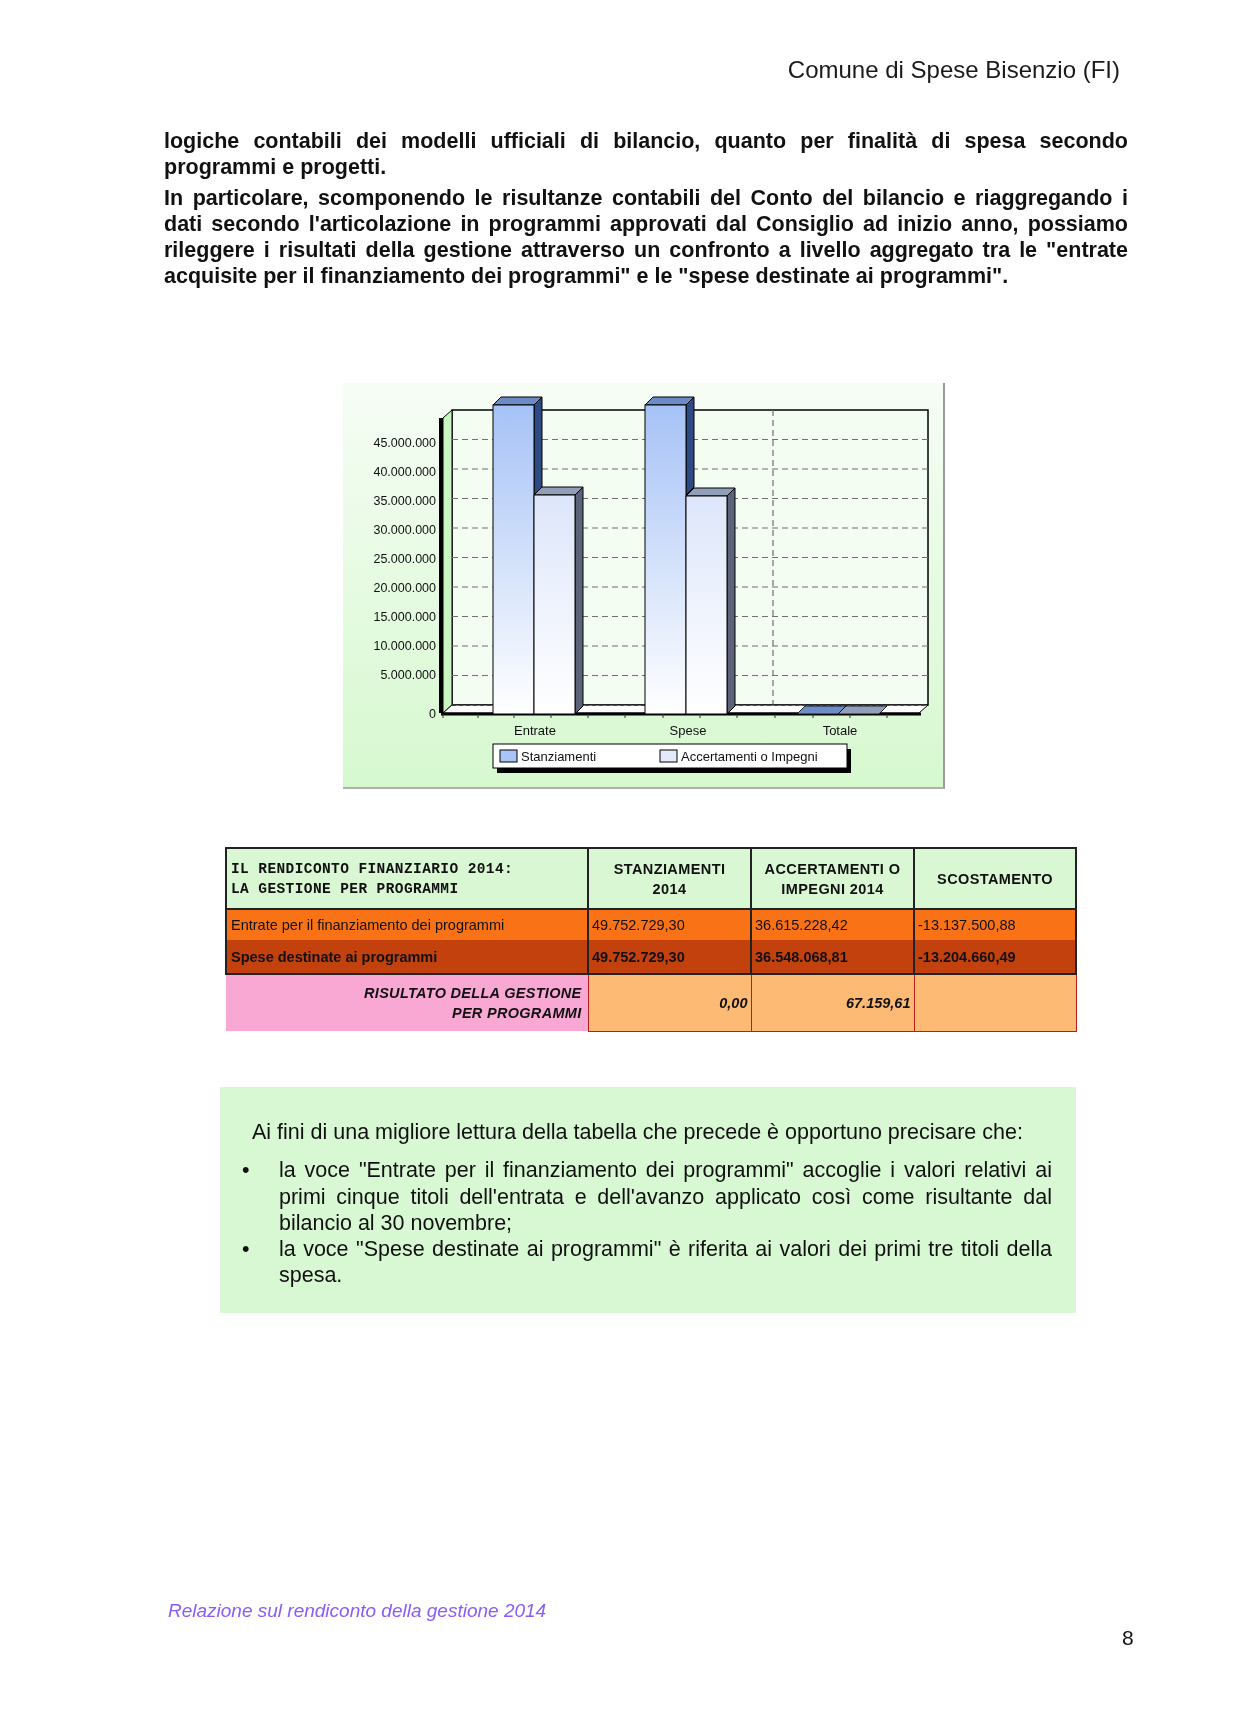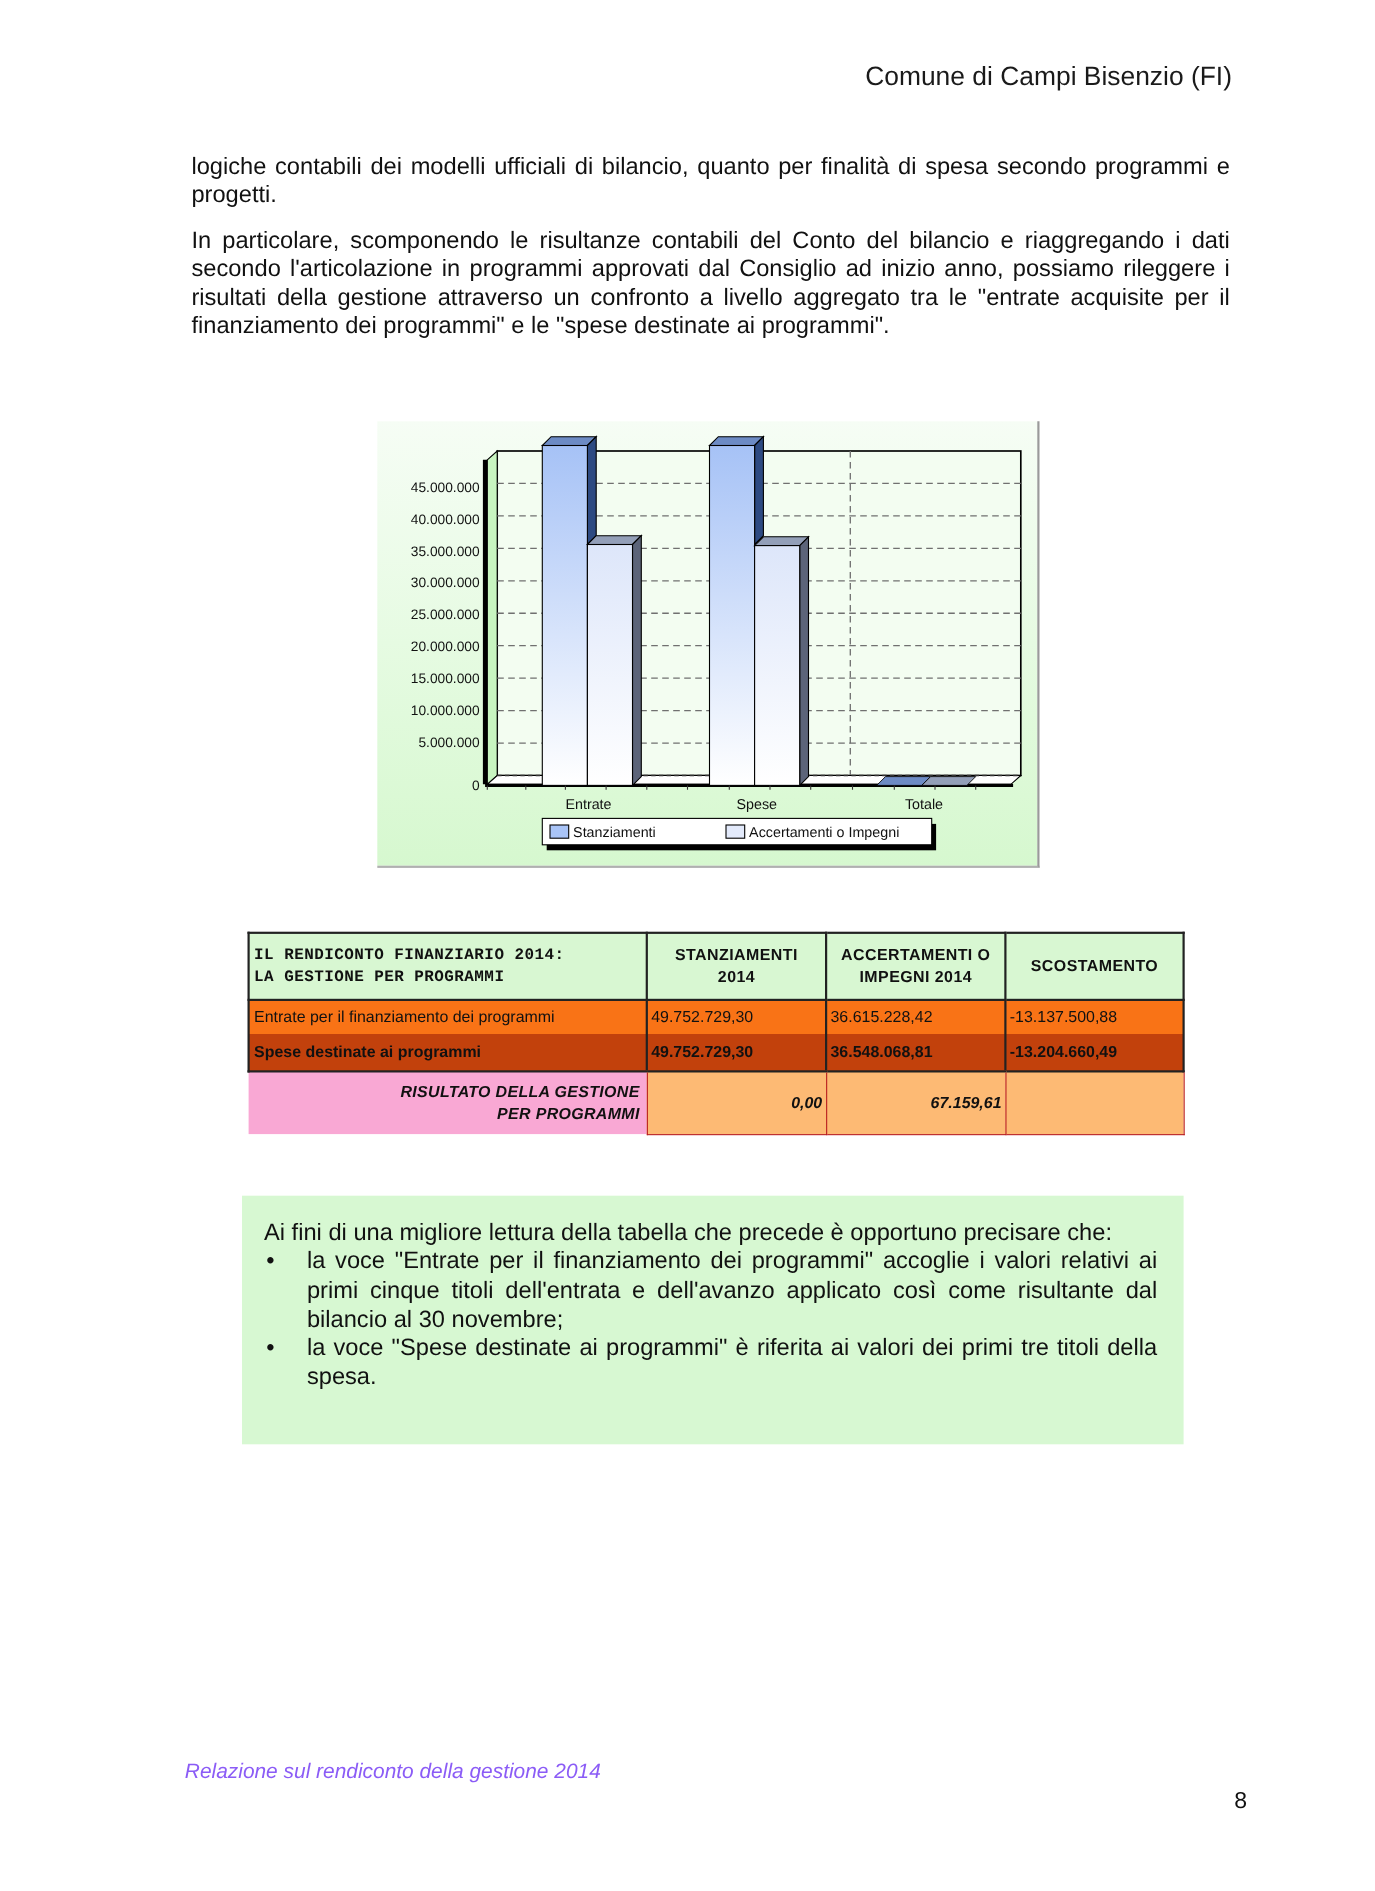--- a/index.html
+++ b/index.html
@@ -54,7 +54,7 @@
 </head>
 <body>
 
-<div id="hdr" class="abs">Comune di Campi Bisenzio (FI)</div>
+<div id="hdr" class="abs">Comune di Spese Bisenzio (FI)</div>
 
 <div id="body-text" class="abs">
   <p class="last">logiche contabili dei modelli ufficiali di bilancio, quanto per finalità di spesa secondo programmi e progetti.</p>

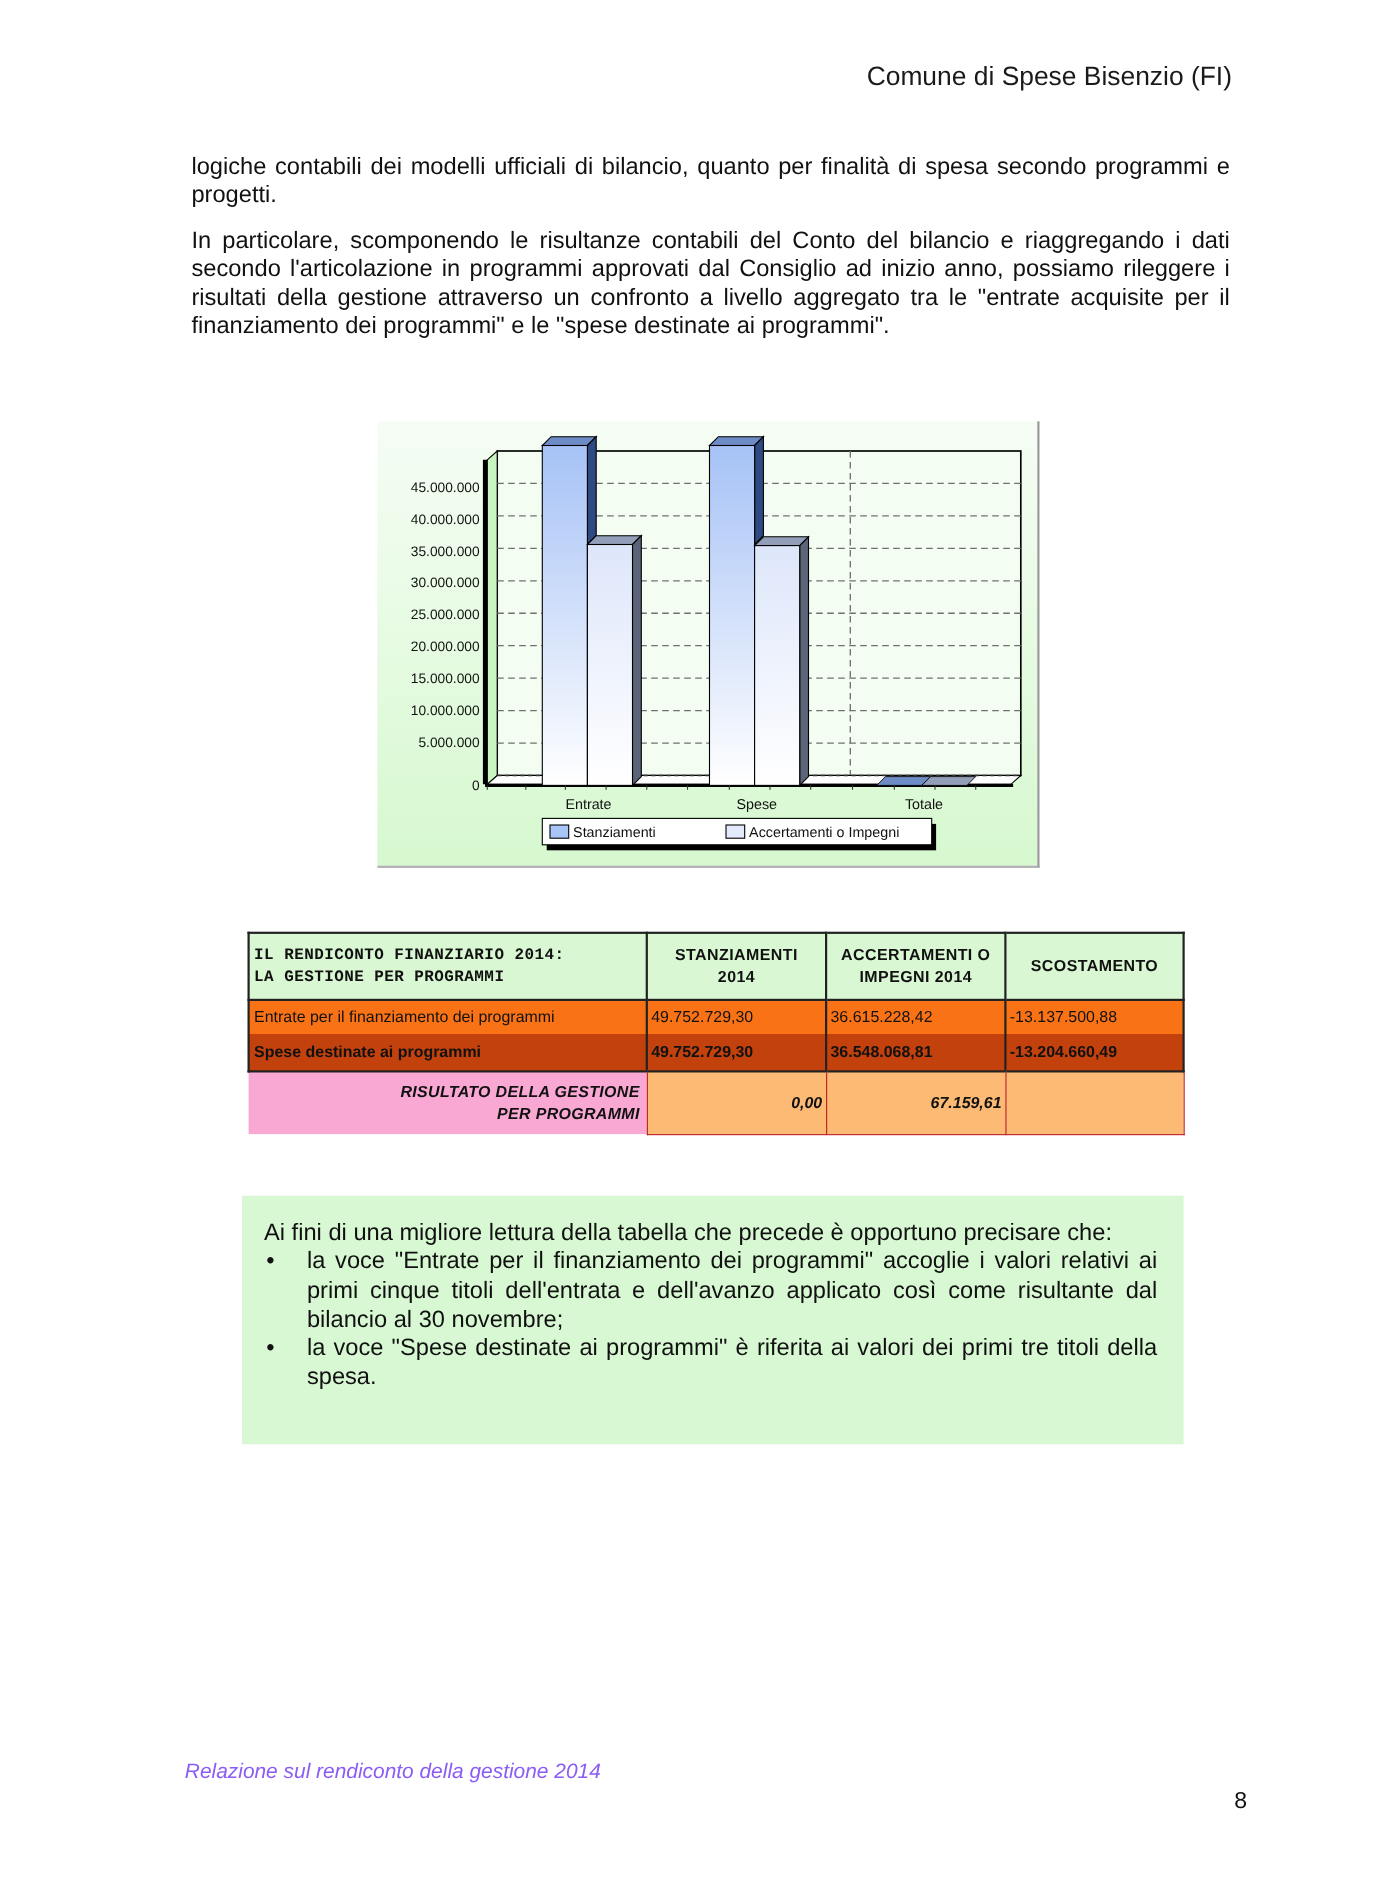--- a/index.html
+++ b/index.html
@@ -9,7 +9,7 @@
   #hdr { right:130px; top:56px; font-size:24px; color:#1a1a1a; white-space:nowrap; }
   #body-text { left:160px; top:124px; width:972px; font-size:21.5px; line-height:26.3px;
                text-align:justify; color:#111; }
-  #body-text p { margin:14px; }
+  #body-text p { margin:4px;font-weight:bold; }
   #body-text .last { text-align-last:left; }
 
   

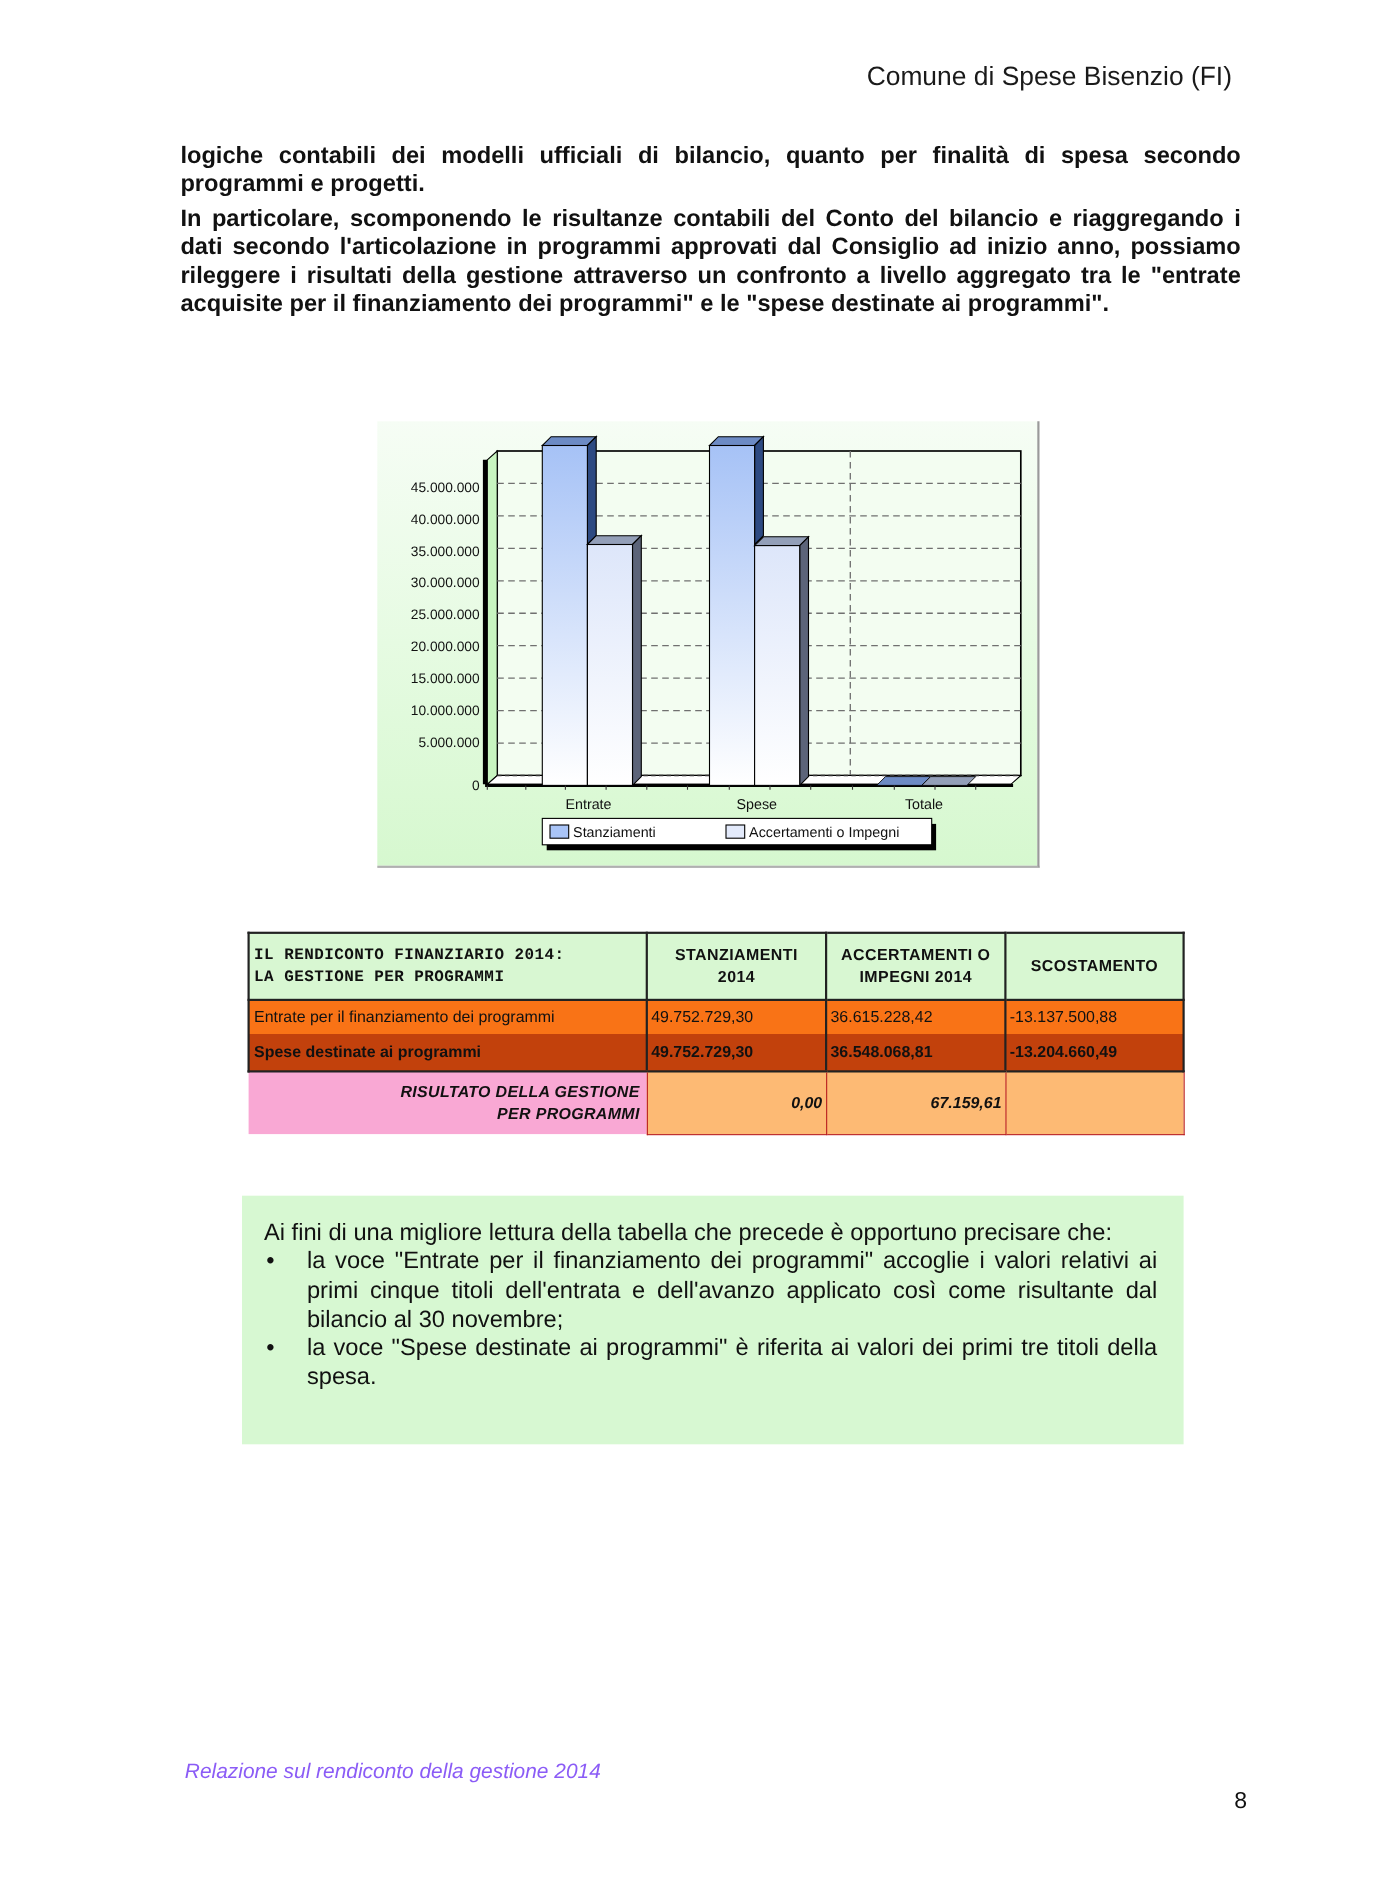--- a/index.html
+++ b/index.html
@@ -43,7 +43,7 @@
   #note { left:220px; top:1087px; width:856px; height:226px; background:#d7f8d2; }
   #note-inner { position:absolute; left:20px; top:20px; width:812px; font-size:21.5px;
                 line-height:26.3px; color:#111; }
-  #note-inner p { margin:0; text-align:justify; }
+  #note-inner p { margin:12px; text-align:justify; }
   #note-inner ul { margin:0; padding:0; list-style:none; }
   #note-inner li { position:relative; padding-left:39px; text-align:justify; }
   #note-inner li .bullet { position:absolute; left:2px; top:0; }

